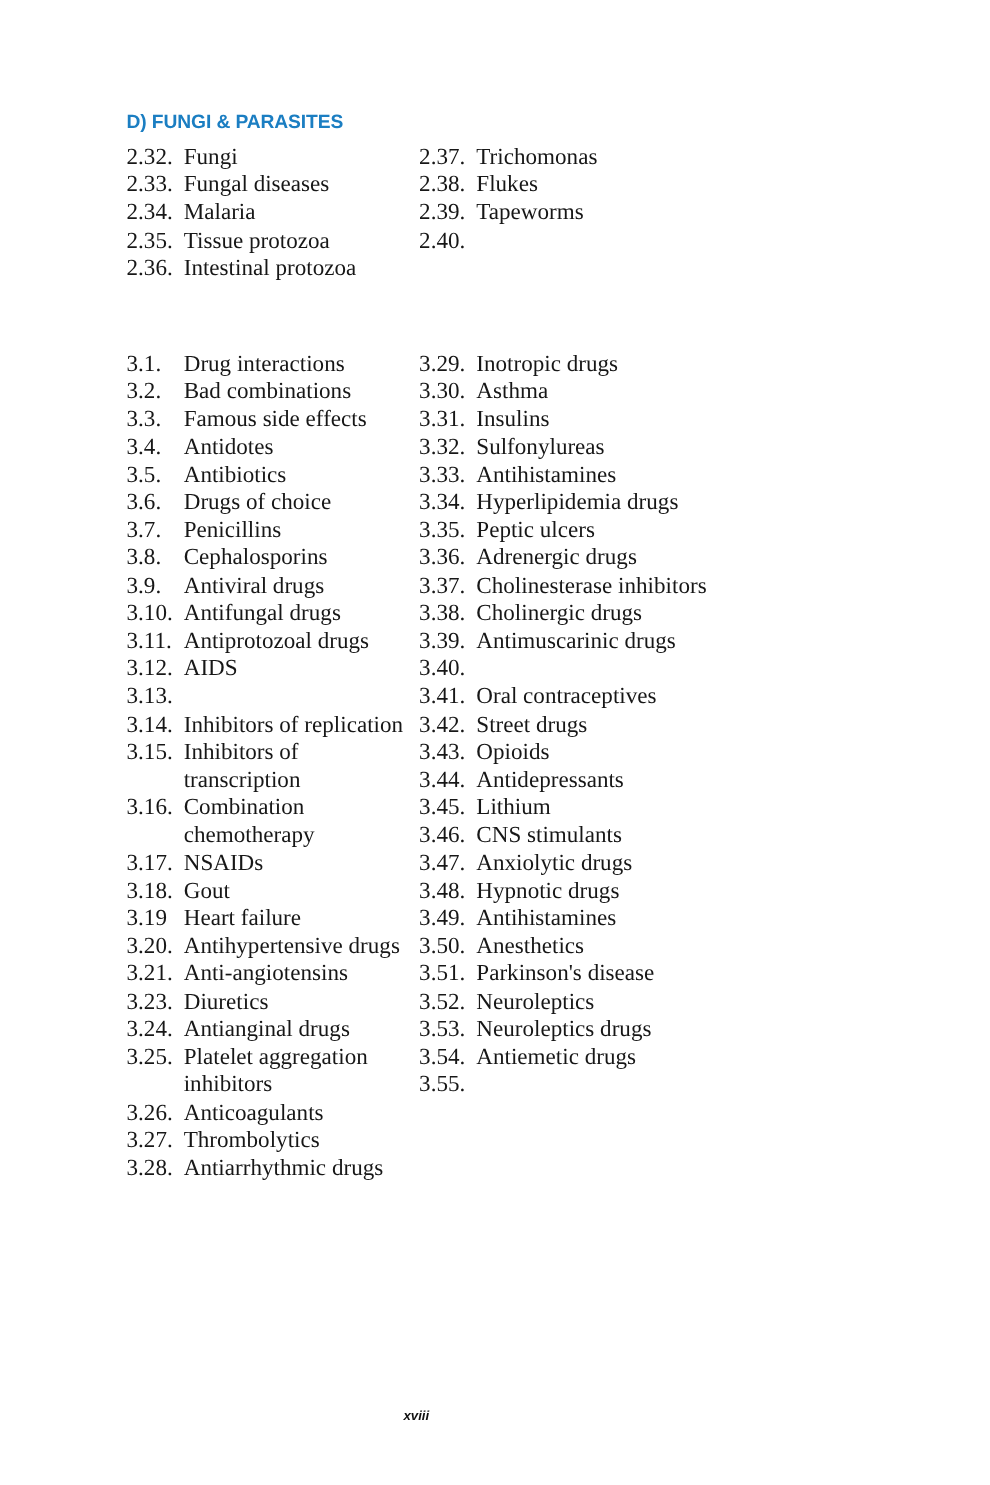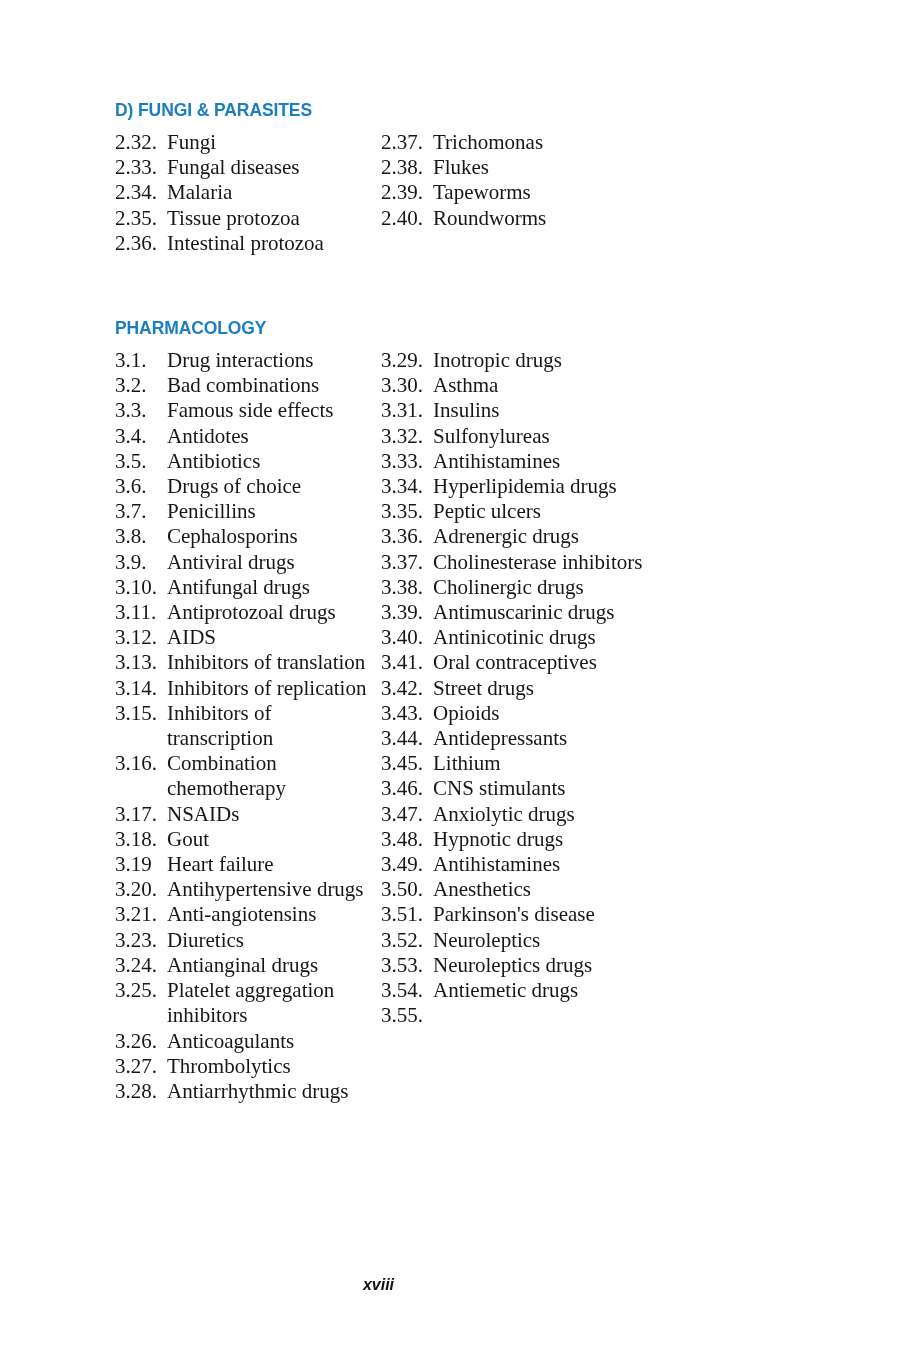--- a/index.html
+++ b/index.html
@@ -125,7 +125,6 @@
         </div>
         <div class="entry">
           <span class="num">2.40.</span>
-          <span class="txt">Roundworms</span>
         </div>
       </div>
     </div>

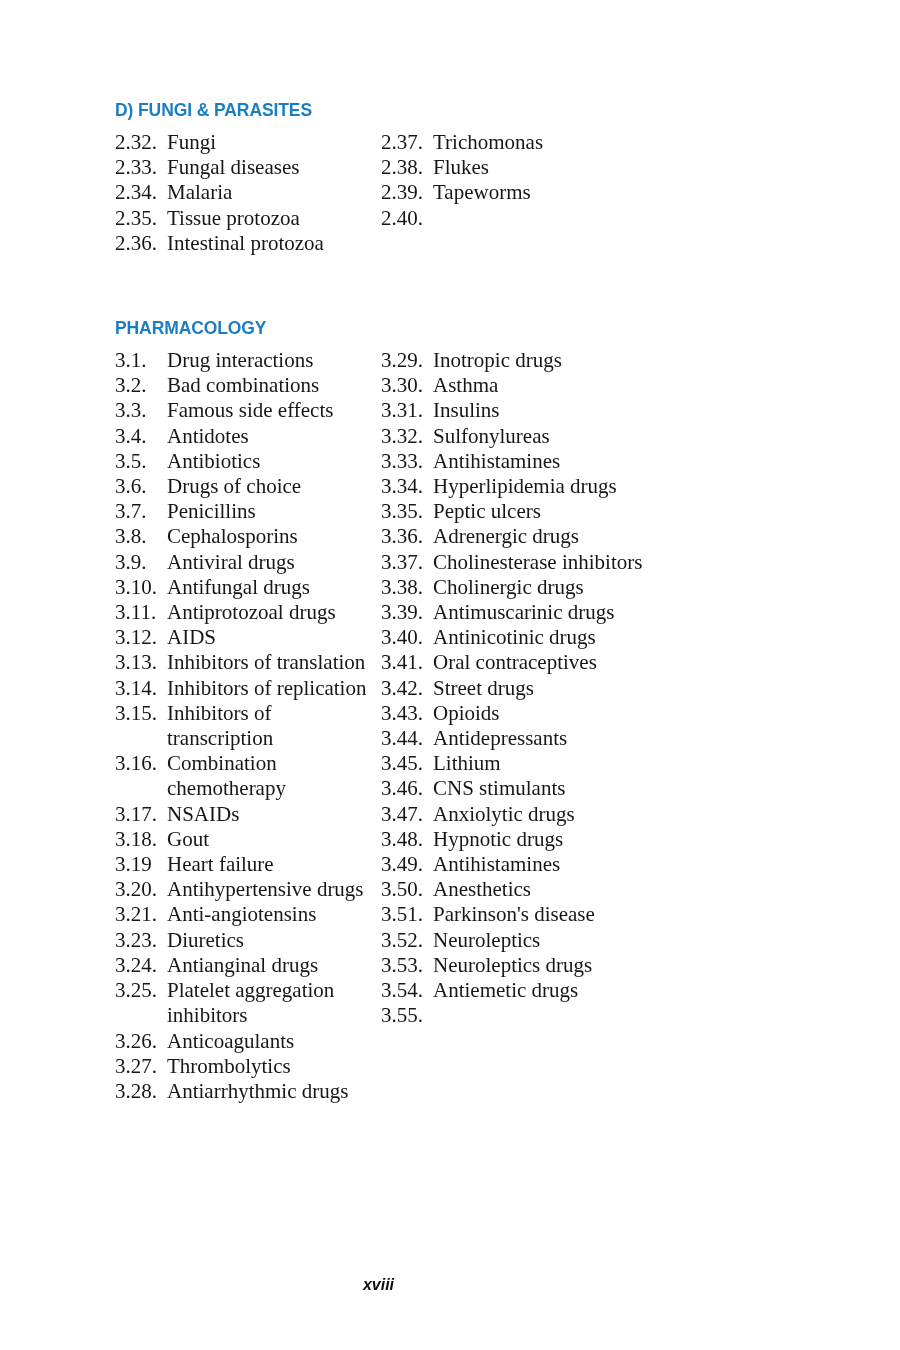--- a/index.html
+++ b/index.html
@@ -133,7 +133,6 @@
   <div class="gap-after-fungi"></div>
 
   <div class="section-block">
-    <div class="section-heading">PHARMACOLOGY</div>
     <div class="columns">
       <div class="col col-left">
         <div class="entry">

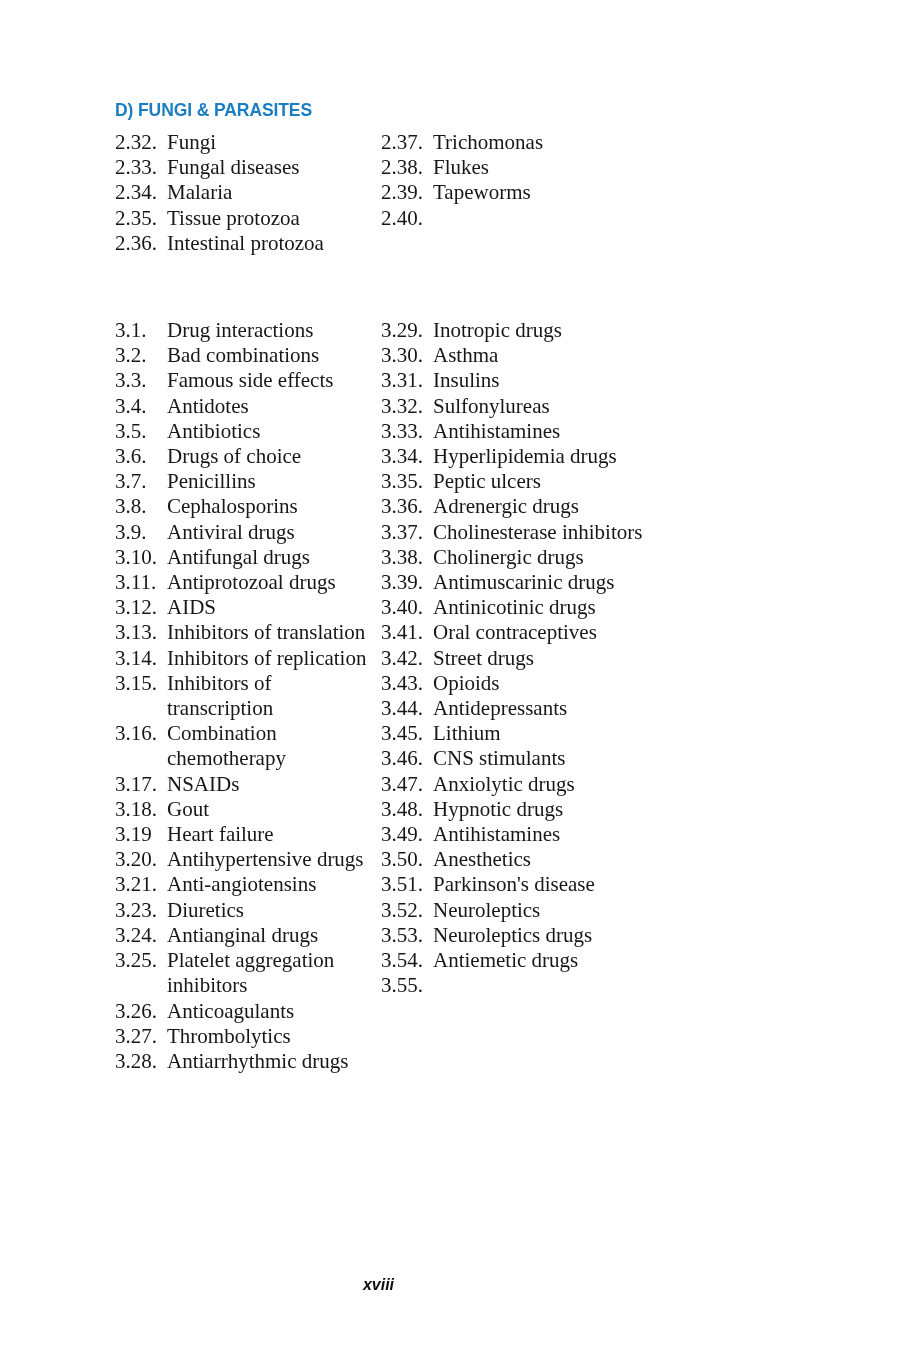--- a/index.html
+++ b/index.html
@@ -291,7 +291,6 @@
         </div>
         <div class="entry">
           <span class="num">3.40.</span>
-          <span class="txt">Antinicotinic drugs</span>
         </div>
         <div class="entry">
           <span class="num">3.41.</span>

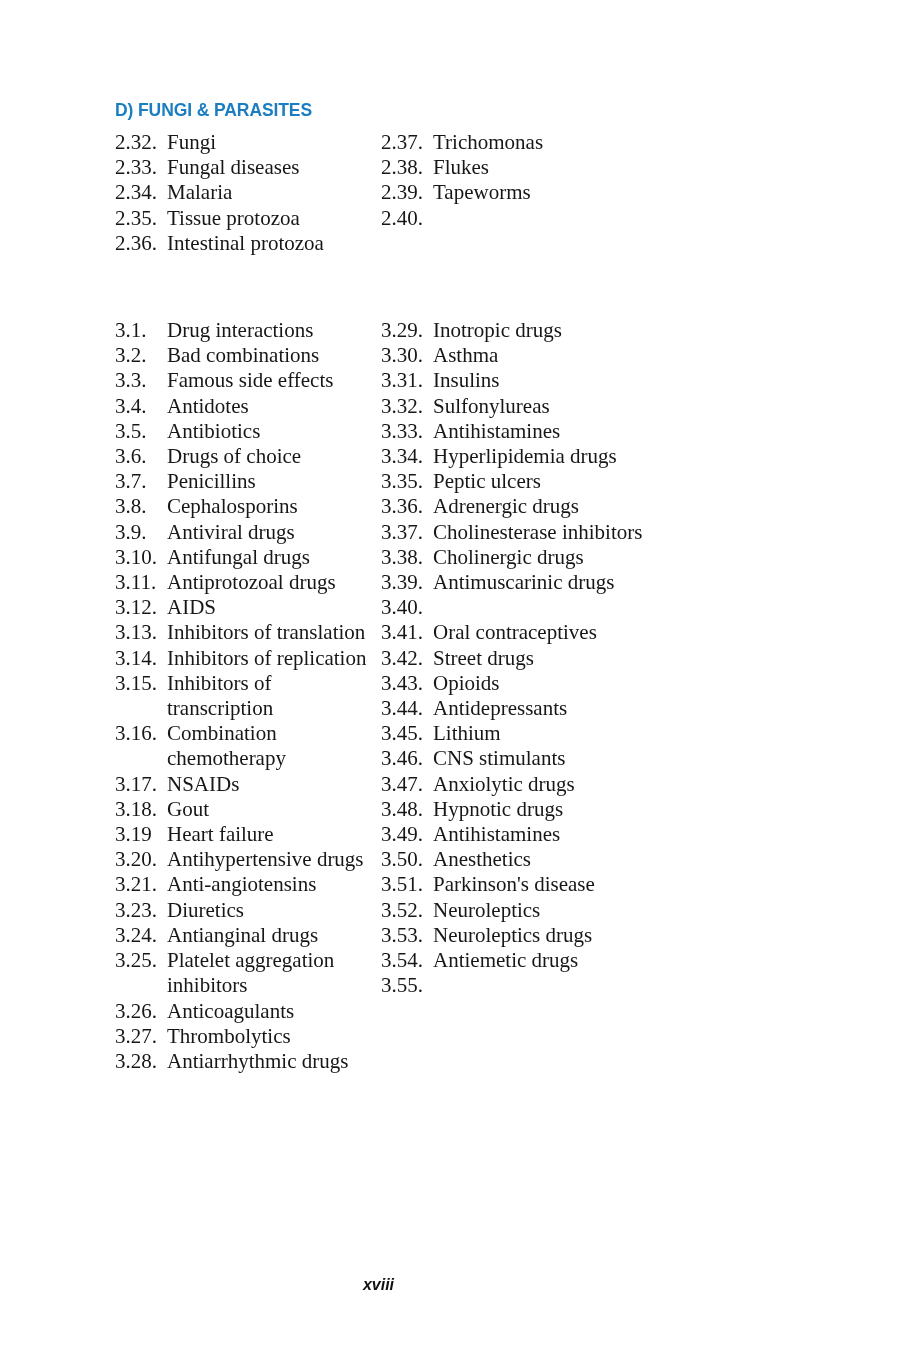--- a/index.html
+++ b/index.html
@@ -185,7 +185,6 @@
         </div>
         <div class="entry">
           <span class="num">3.13.</span>
-          <span class="txt">Inhibitors of translation</span>
         </div>
         <div class="entry">
           <span class="num">3.14.</span>

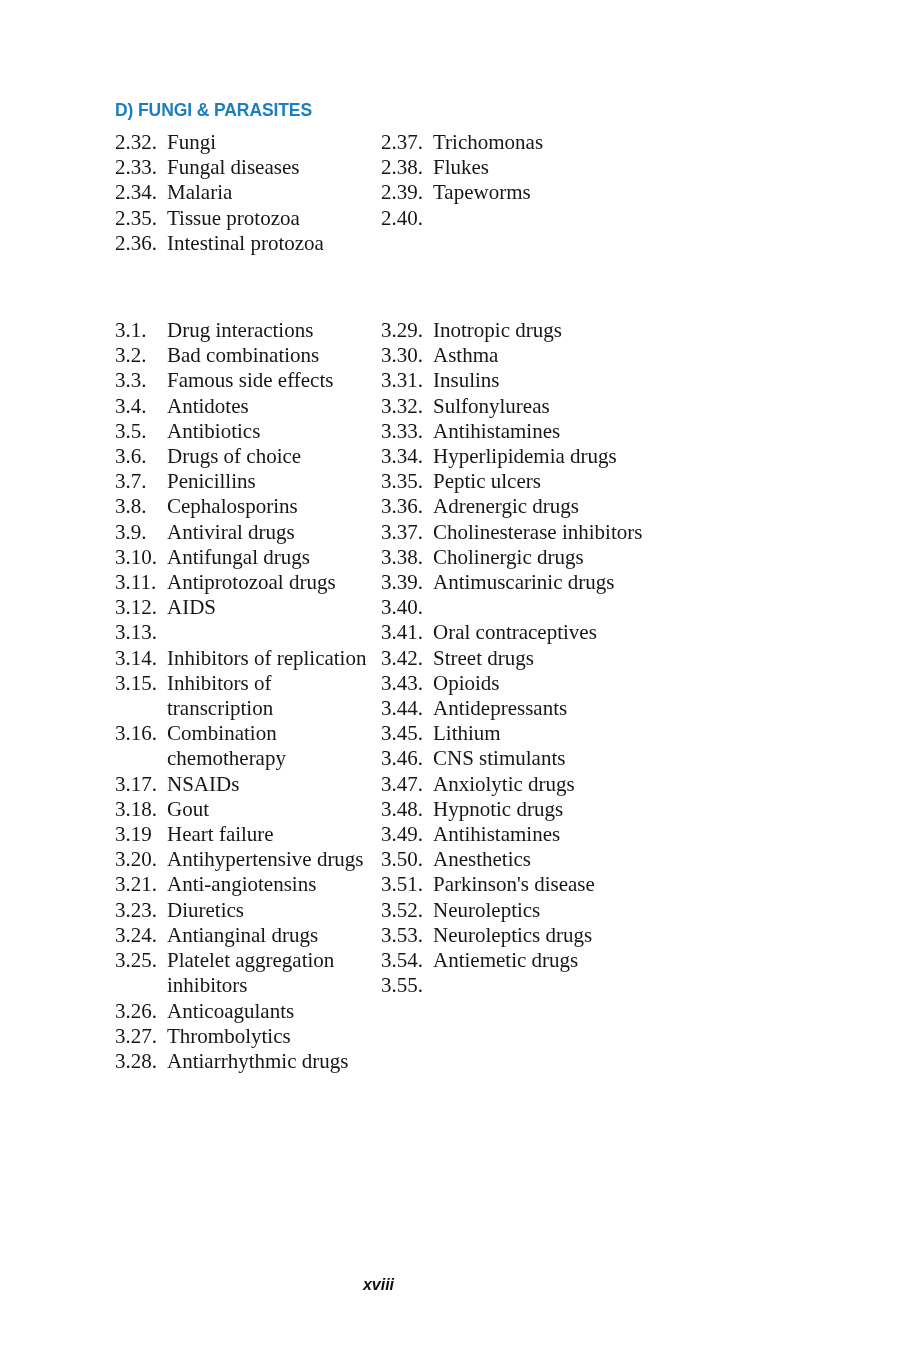--- a/index.html
+++ b/index.html
@@ -76,7 +76,7 @@
     font-family: "Liberation Sans", sans-serif;
     font-weight: bold;
     font-style: italic;
-    font-size: 16px;
+    font-size: 12px;
     color: #111111;
   }
 </style>

